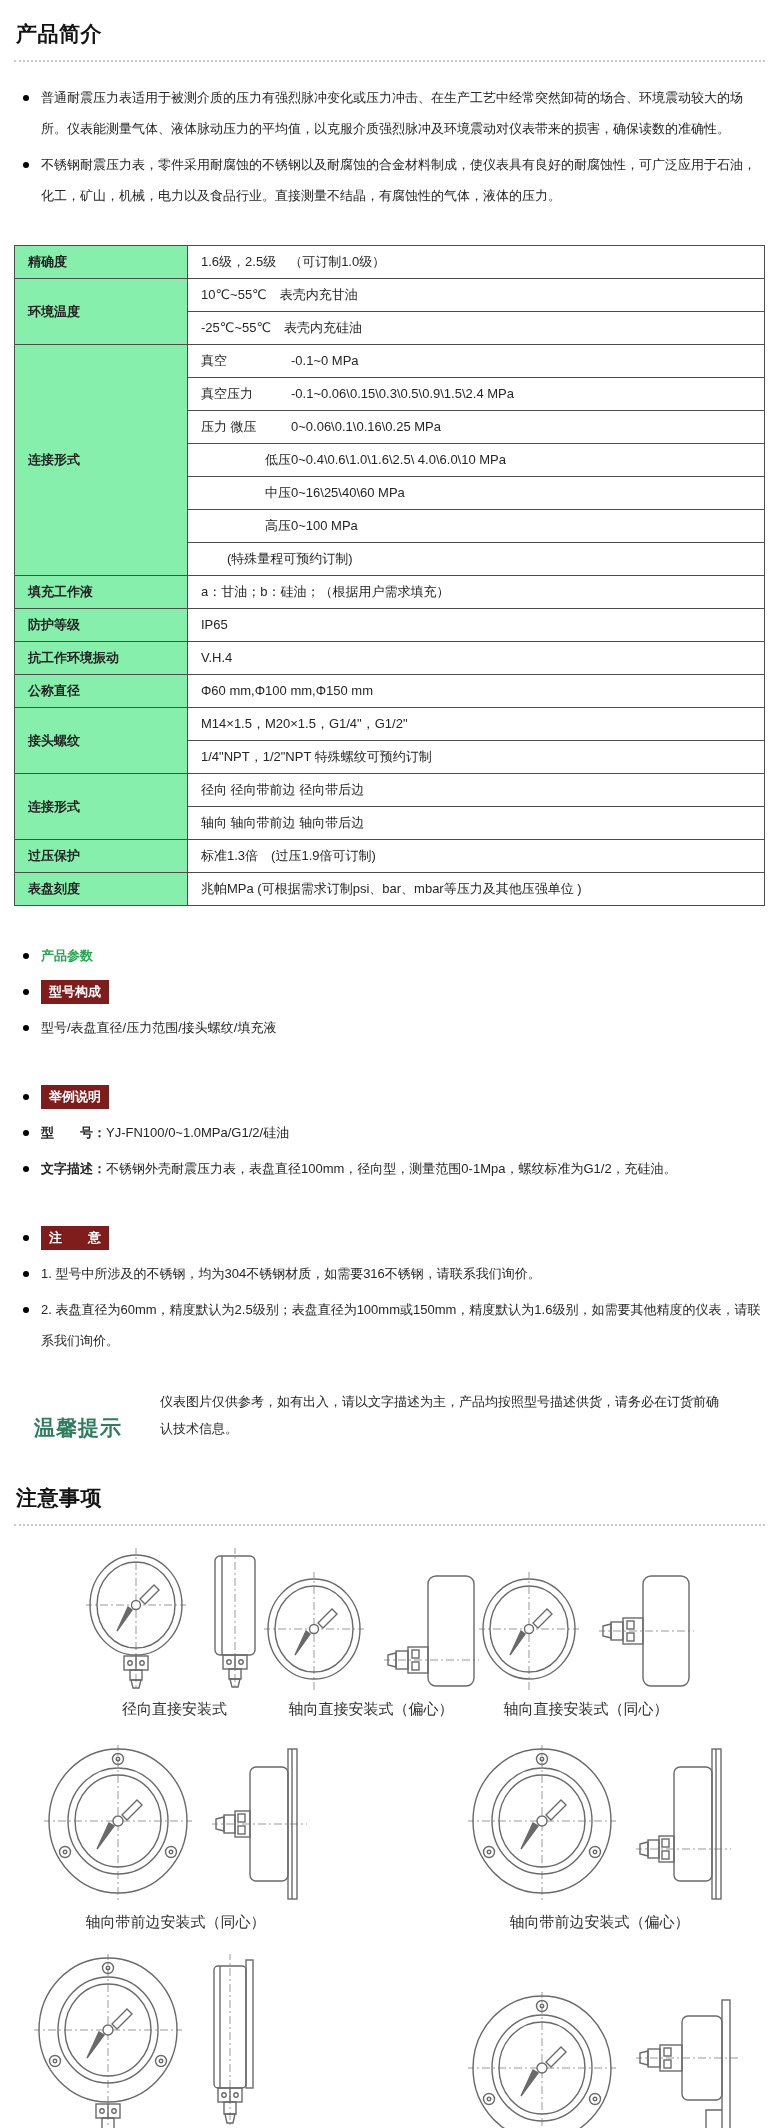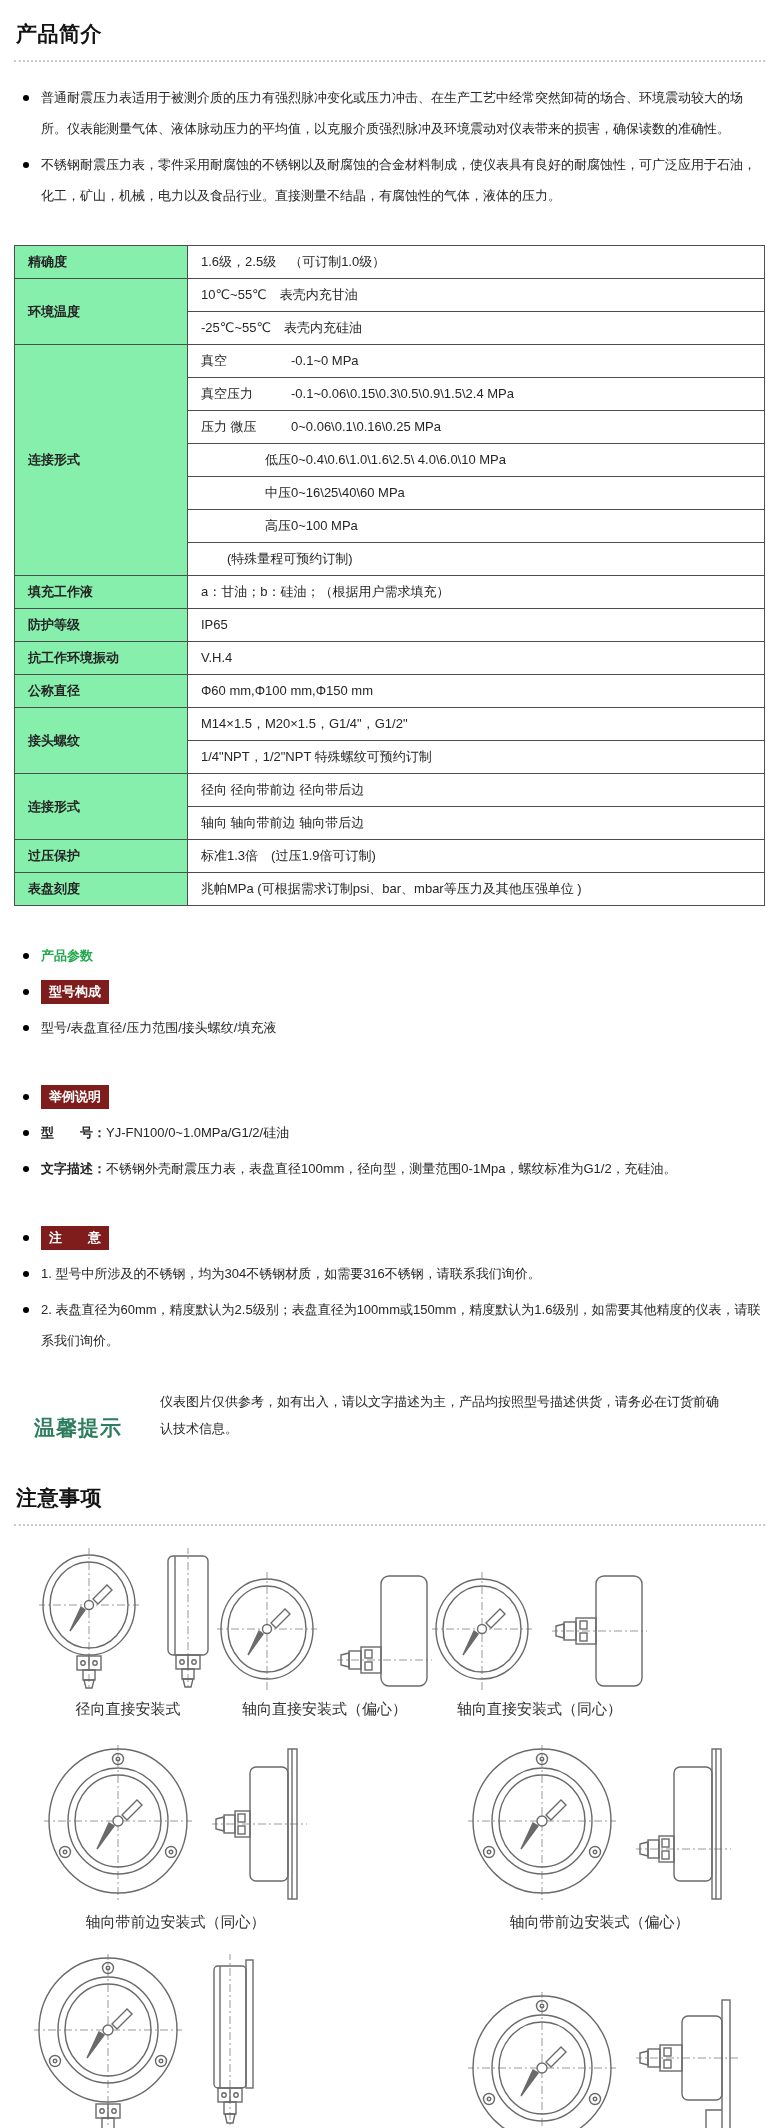--- a/index.html
+++ b/index.html
@@ -30,7 +30,7 @@
   .tip-text{max-width:560px;font-size:13px;line-height:27px;margin-top:2px;}
   
   .diag-row{display:flex;align-items:flex-end;}
-  .r1{margin-top:22px;padding:0 25px;justify-content:flex-start;}
+  .r1{margin-top:22px;padding:0 25px;justify-content:center;}
   .r2{margin-top:26px;padding:0 34px 0 30px;justify-content:space-between;}
   .r3{margin-top:22px;padding:0 24px 0 20px;justify-content:space-between;}
   figure.diag{margin:0;display:flex;flex-direction:column;align-items:center;}

